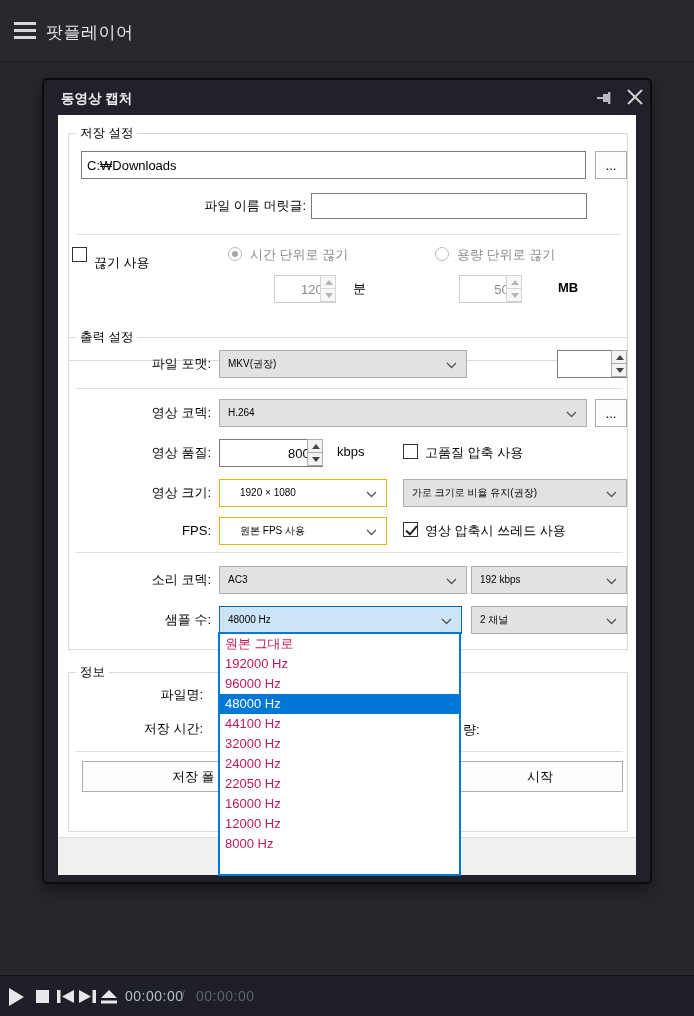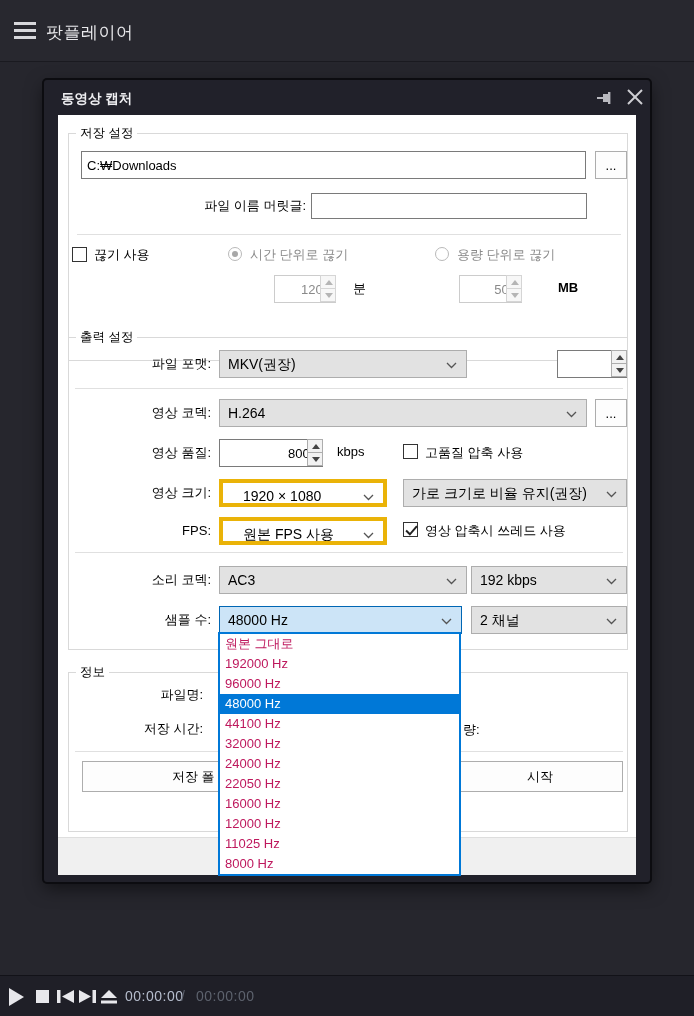--- a/index.html
+++ b/index.html
@@ -125,7 +125,7 @@
         <div class="hsep" style="left:8px; top:100px; width:544px;"></div>
 
         <span class="check" style="left:3px; top:113px;"></span>
-        <span style="position:absolute; left:25px; top:112px;">끊기 사용</span>
+        <span style="position:absolute; left:25px; top:120px;">끊기 사용</span>
 
         <span class="radio sel" style="left:159px; top:113px;"></span>
         <span class="dis-text" style="position:absolute; left:181px; top:112px;">시간 단위로 끊기</span>

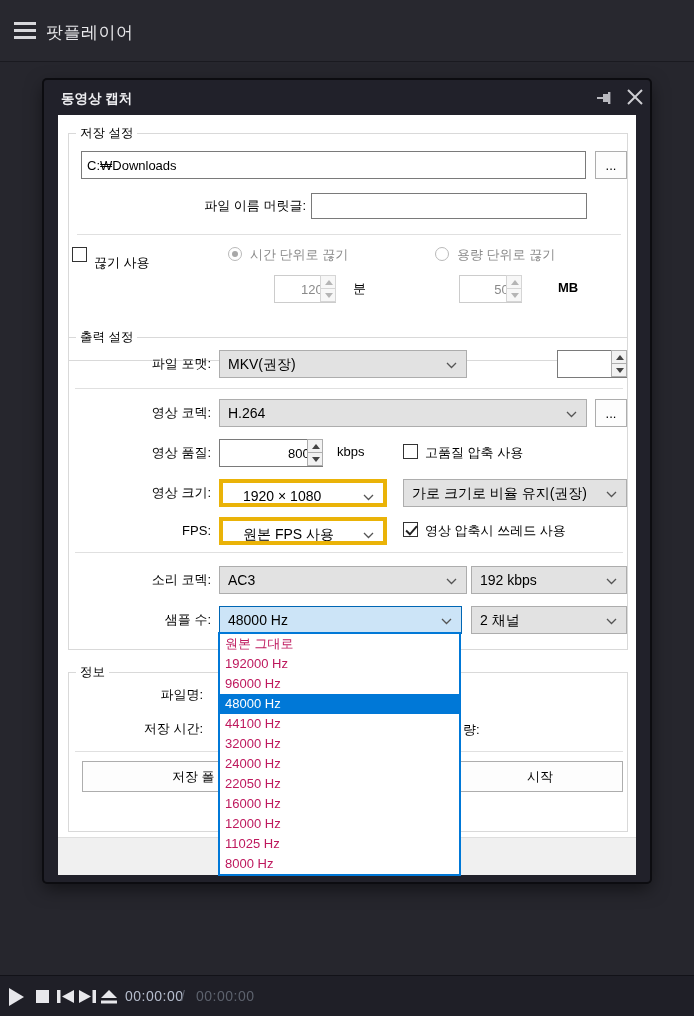--- a/index.html
+++ b/index.html
@@ -36,7 +36,7 @@
   .btn { position:absolute; border:1px solid #adadad; background:#fdfdfd; font-family:inherit; font-size:13px; color:#000; text-align:center; cursor:pointer; }
 
   
-  .combo { position:absolute; height:28px; line-height:26px; padding-left:8px; font-size:14px; color:#000; cursor:pointer; white-space:nowrap; overflow:hidden; }
+  .combo { position:absolute; height:28px; line-height:26px; padding-left:8px; font-size:10px; color:#000; cursor:pointer; white-space:nowrap; overflow:hidden; }
   .combo.gray  { background:#e2e2e2; border:1px solid #adadad; }
   .combo.white { background:#ffffff; border:4px solid #eab308;padding-left:20px; }
   .combo.focused { background:#cce4f7; border:1px solid #0066b4; }

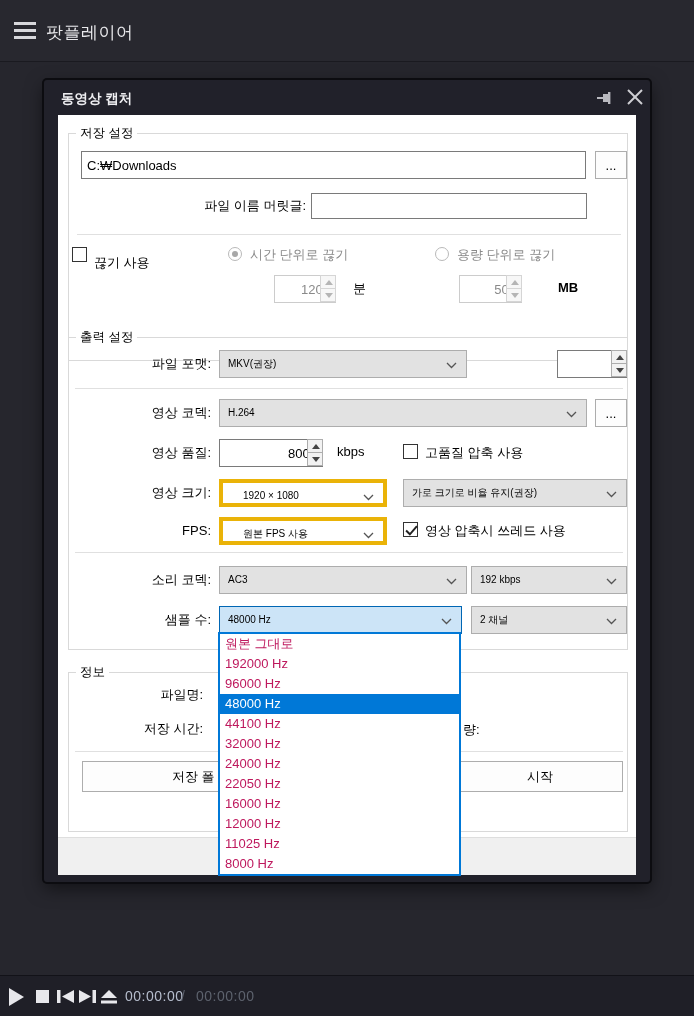--- a/index.html
+++ b/index.html
@@ -38,7 +38,7 @@
   
   .combo { position:absolute; height:28px; line-height:26px; padding-left:8px; font-size:10px; color:#000; cursor:pointer; white-space:nowrap; overflow:hidden; }
   .combo.gray  { background:#e2e2e2; border:1px solid #adadad; }
-  .combo.white { background:#ffffff; border:4px solid #eab308;padding-left:20px; }
+  .combo.white { background:#ffffff; border:1px solid #eab308;padding-left:20px; }
   .combo.focused { background:#cce4f7; border:1px solid #0066b4; }
   .chev { position:absolute; right:9px; top:11px; }
 

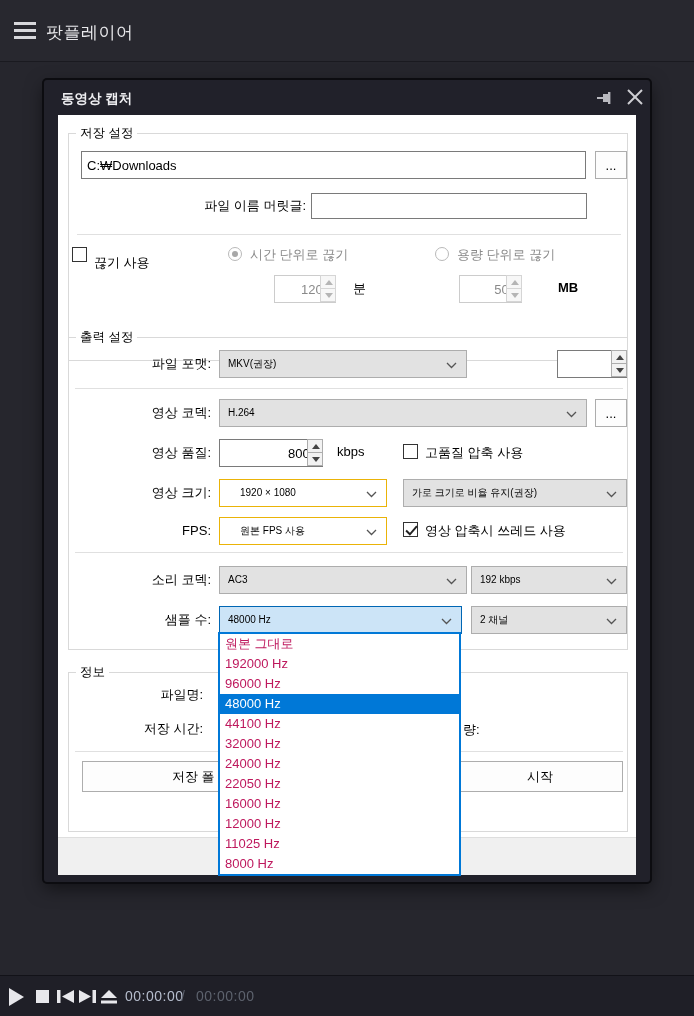--- a/index.html
+++ b/index.html
@@ -295,7 +295,6 @@
         <div class="dd-item">22050 Hz</div>
         <div class="dd-item">16000 Hz</div>
         <div class="dd-item">12000 Hz</div>
-        <div class="dd-item">11025 Hz</div>
         <div class="dd-item">8000 Hz</div>
       </div>
 

